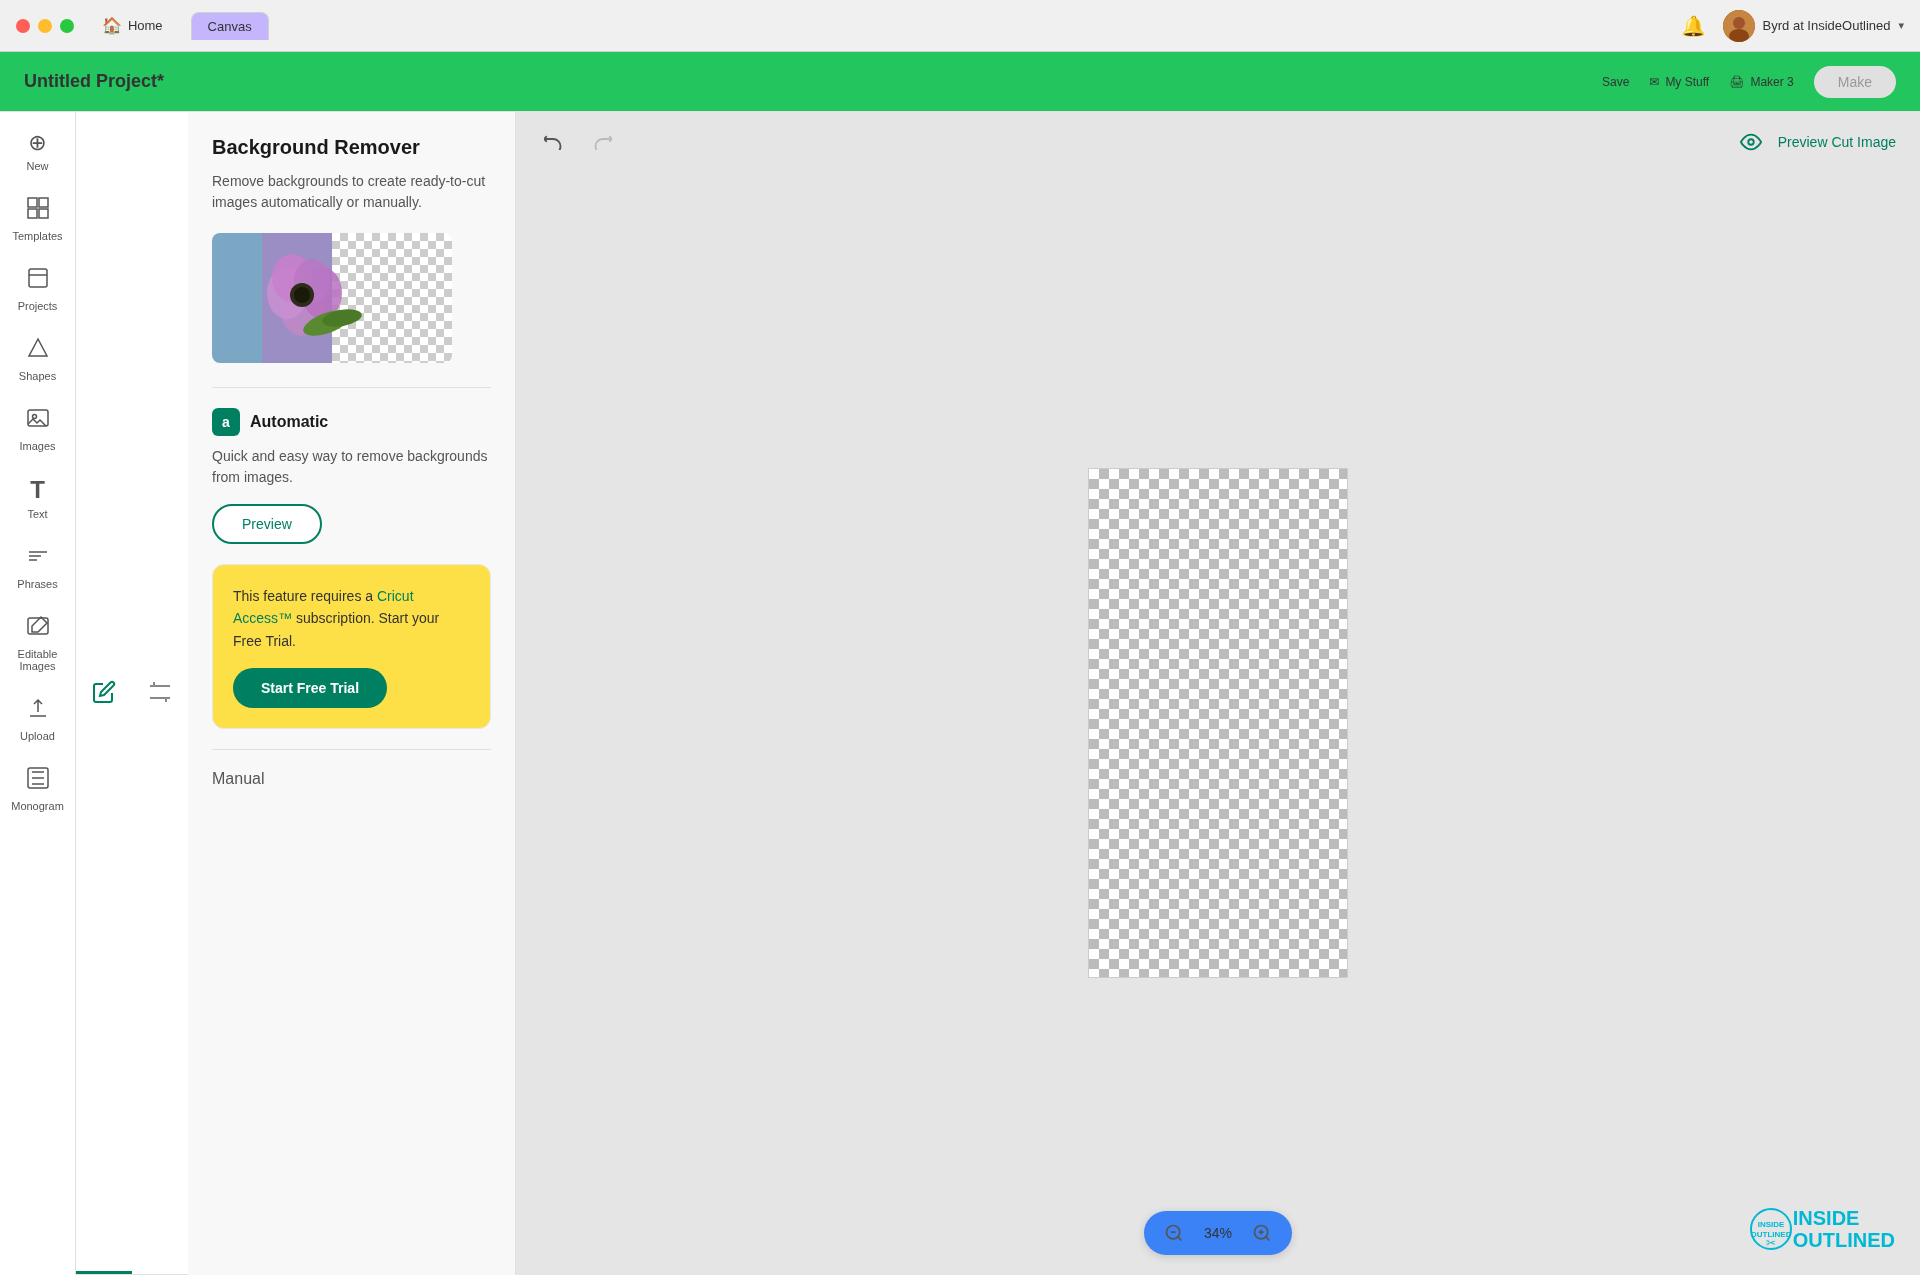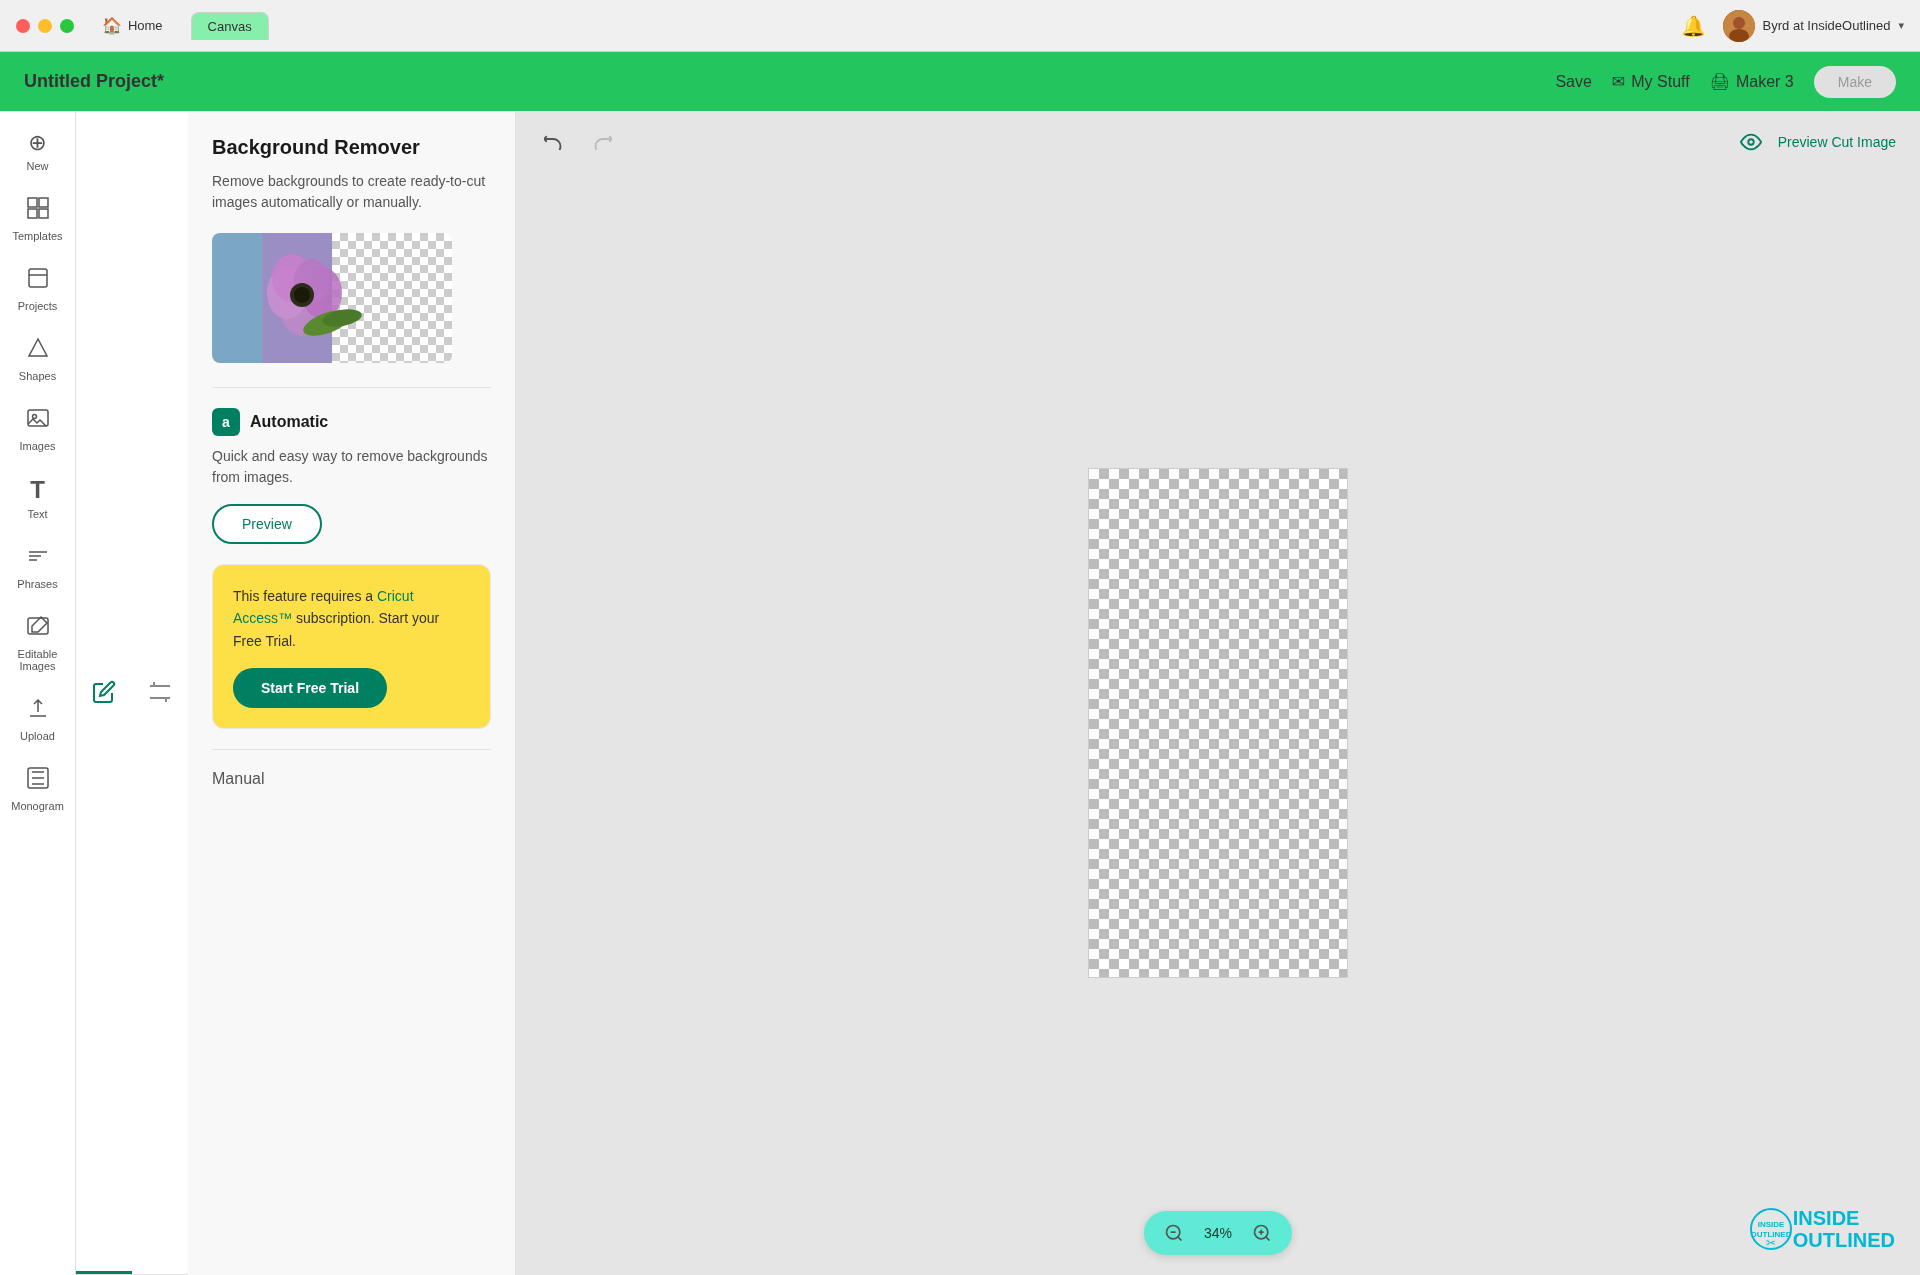--- a/index.html
+++ b/index.html
@@ -14,7 +14,7 @@
     .tl-green { background: #28c840; }
     .tab { display: flex; align-items: center; gap: 6px; padding: 6px 16px; border-radius: 8px 8px 0 0; font-size: 13px; cursor: pointer; }
     .tab-home { background: transparent; color: #333; }
-    .tab-canvas { background: #86efac; color: #333; font-weight: 500; border: 1px solid #d0d0d0; border-bottom: none; }
+    .tab-canvas { background: #c4b5fd; color: #333; font-weight: 500; border: 1px solid #d0d0d0; border-bottom: none; }
     .tab-icon { font-size: 16px; }
     .titlebar-right { margin-left: auto; display: flex; align-items: center; gap: 16px; }
     .notif-icon { font-size: 20px; color: #555; cursor: pointer; }

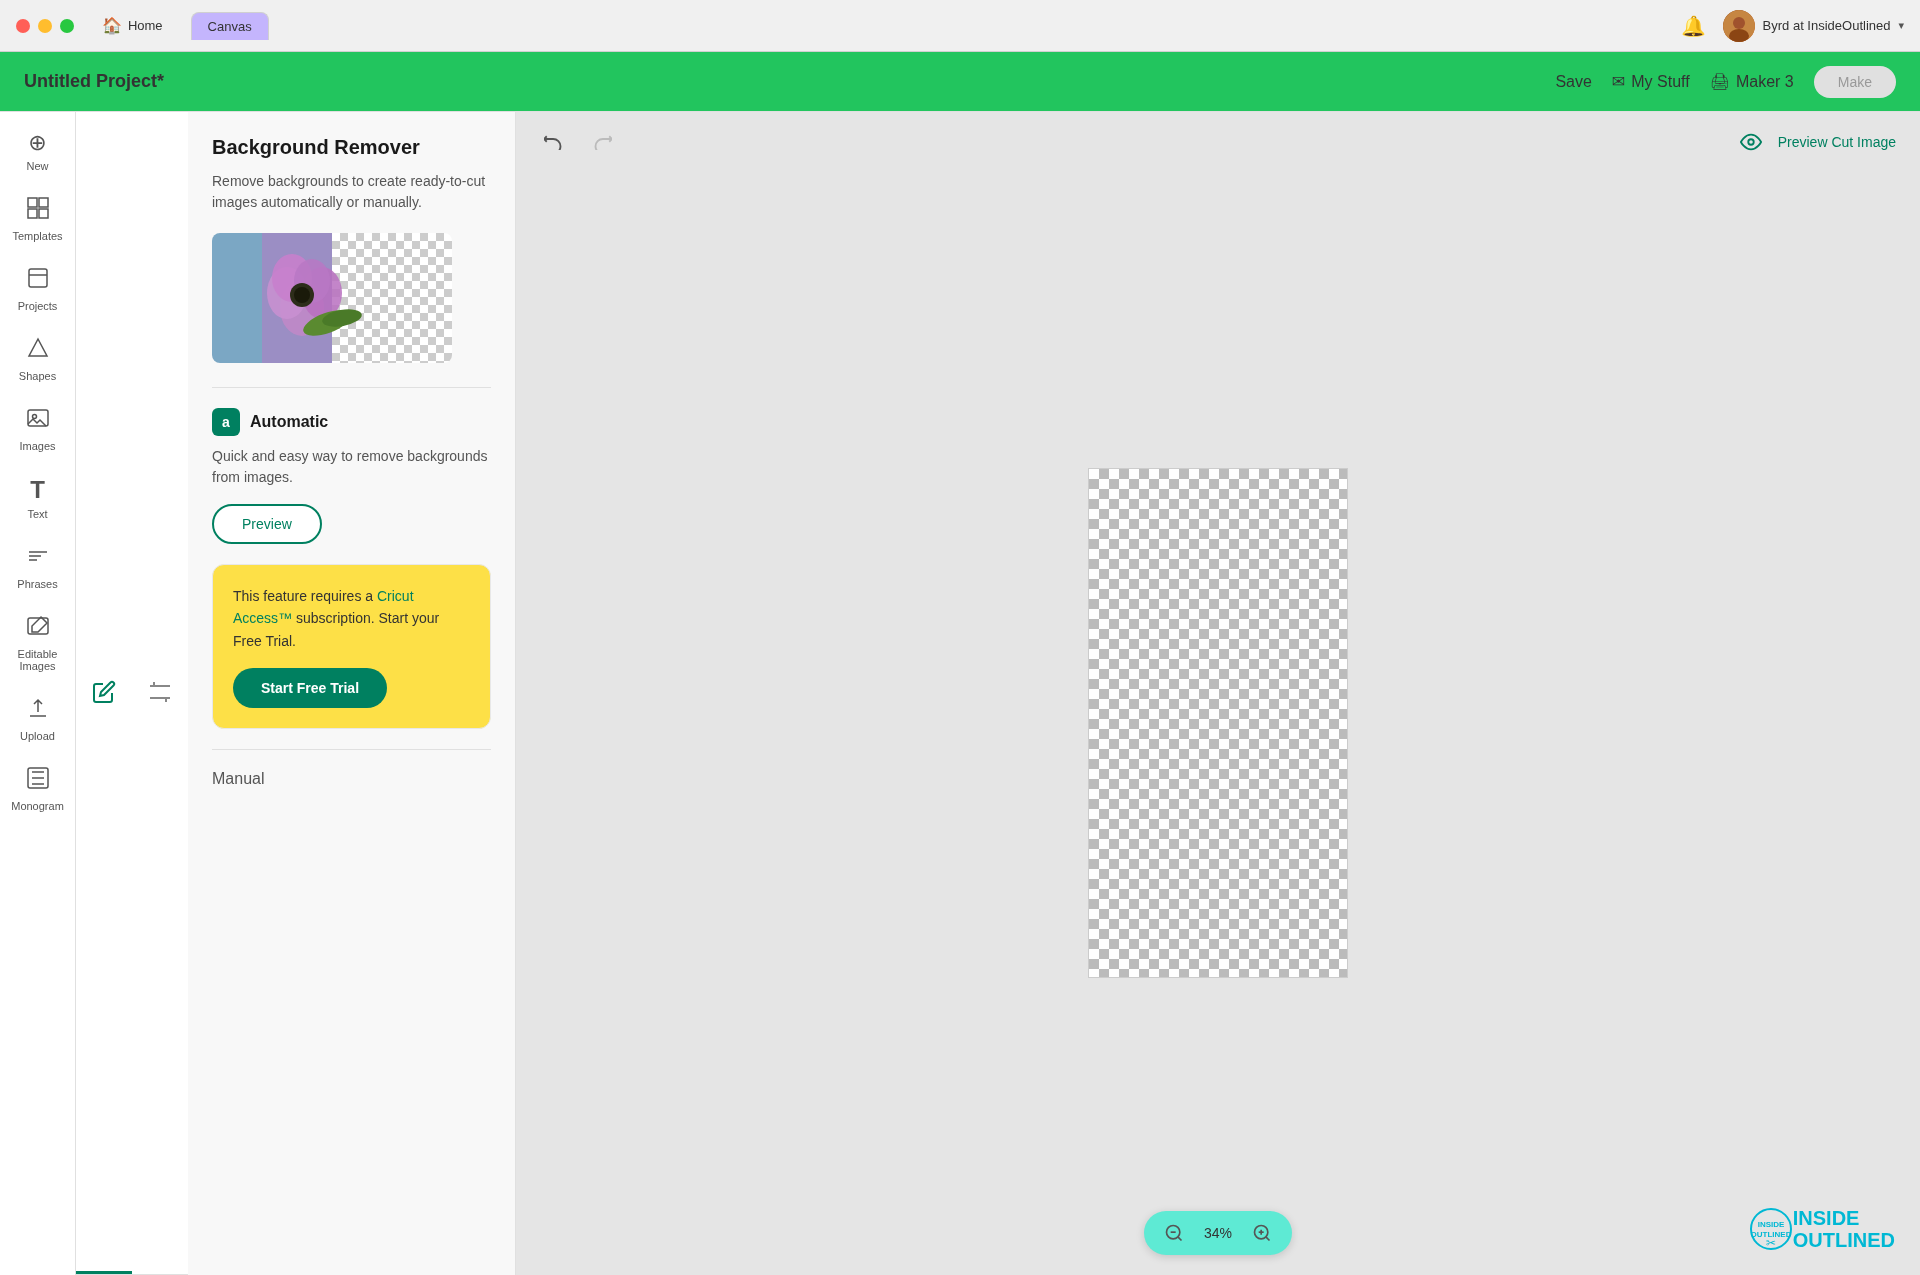--- a/index.html
+++ b/index.html
@@ -27,7 +27,7 @@
     .app-header { display: flex; align-items: center; height: 60px; background: #22c55e; border-bottom: 1px solid #e0e0e0; padding: 0 24px; }
     .project-title { font-size: 18px; font-weight: 600; color: #333; }
     .header-actions { margin-left: auto; display: flex; align-items: center; gap: 20px; }
-    .header-btn { font-size: 16px; color: #333; cursor: pointer; display: flex; align-items: center; gap: 6px; background: none; border: none; }
+    .header-btn { font-size: 12px; color: #333; cursor: pointer; display: flex; align-items: center; gap: 6px; background: none; border: none; }
     .make-btn { background: #e0e0e0; color: #999; padding: 8px 24px; border-radius: 20px; border: none; font-size: 14px; font-weight: 500; cursor: not-allowed; }
 
     

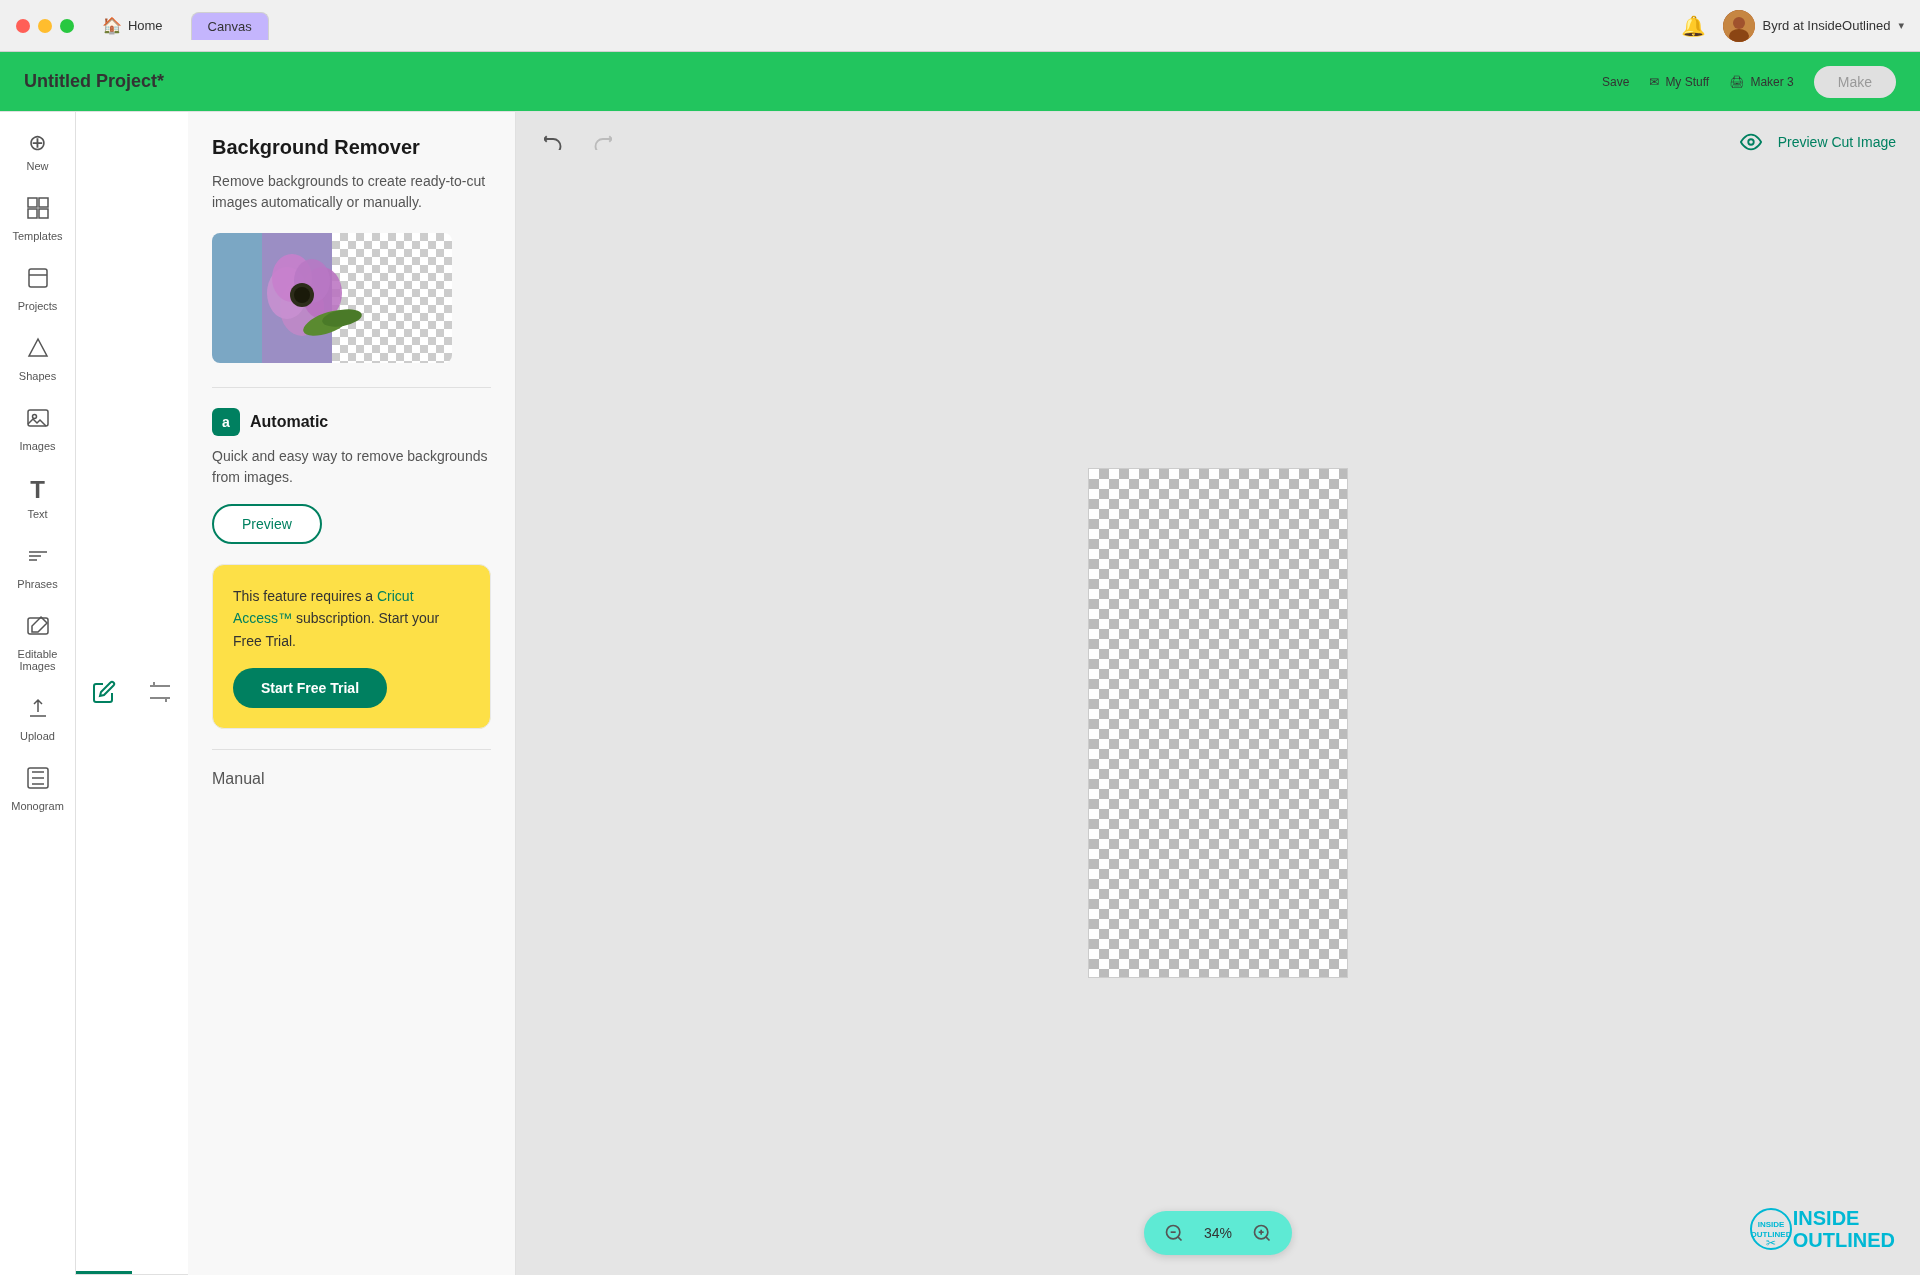--- a/index.html
+++ b/index.html
@@ -85,7 +85,7 @@
     .spiderman-svg { width: 240px; height: 490px; }
 
     
-    .zoom-control { position: absolute; bottom: 20px; left: 50%; transform: translateX(-50%); display: flex; align-items: center; gap: 12px; background: #5eead4; border-radius: 24px; padding: 8px 16px; box-shadow: 0 2px 8px rgba(0,0,0,0.15); }
+    .zoom-control { position: absolute; bottom: 20px; left: 50%; transform: translateX(-50%); display: flex; align-items: center; gap: 12px; background: #3b82f6; border-radius: 24px; padding: 8px 16px; box-shadow: 0 2px 8px rgba(0,0,0,0.15); }
     .zoom-btn { background: none; border: none; font-size: 20px; color: #555; cursor: pointer; width: 28px; height: 28px; display: flex; align-items: center; justify-content: center; }
     .zoom-level { font-size: 14px; color: #333; font-weight: 500; min-width: 36px; text-align: center; }
 

